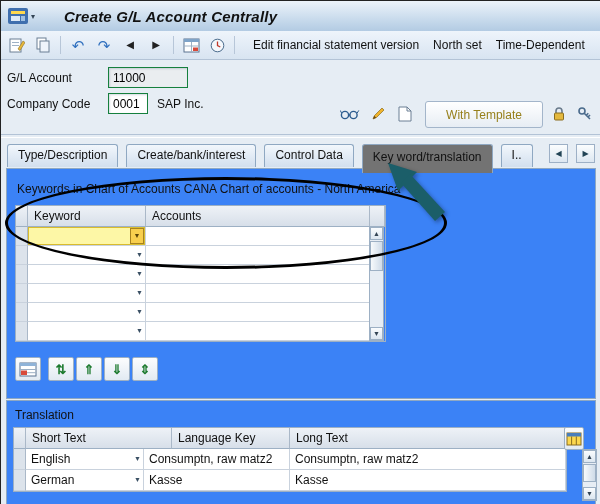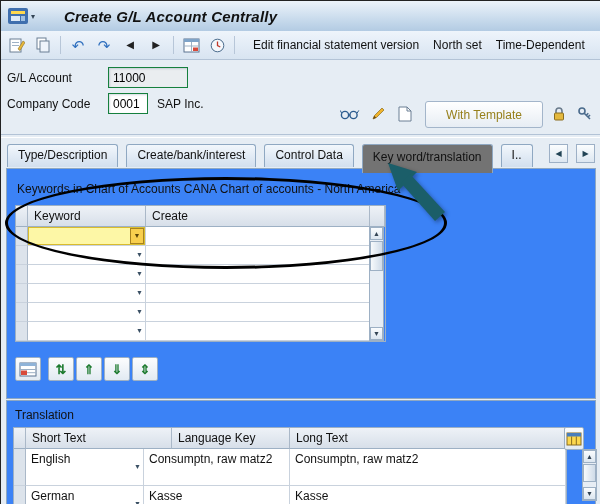--- a/index.html
+++ b/index.html
@@ -210,7 +210,7 @@
       <div class="row">
         <div class="hc selh"></div>
         <div class="hc w-lang">Keyword</div>
-        <div class="hc w-key">Create</div>
+        <div class="hc w-key">Accounts</div>
         <div class="hc w-fill"></div>
       </div>
       <div class="row">

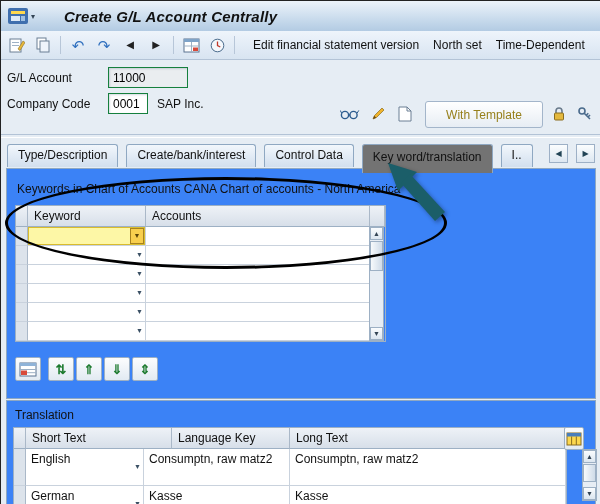--- a/index.html
+++ b/index.html
@@ -58,7 +58,7 @@
   .c{position:relative;background:#fff;border-right:1px solid #c9d2dd;border-bottom:1px solid #c9d2dd;
     box-sizing:border-box;padding:0 5px;white-space:nowrap;overflow:hidden}
   .kc{height:19px;line-height:18px}
-  .tc{height:37px;line-height:20px}
+  .tc{height:21px;line-height:20px}
   .selh{width:12px;padding:0}
   .selc{width:12px;background:#dce3eb;border-right:1px solid #aab8c8;padding:0}
   .w-lang{width:118px}.w-key{width:224px}.w-fill{width:15px;padding:0}

